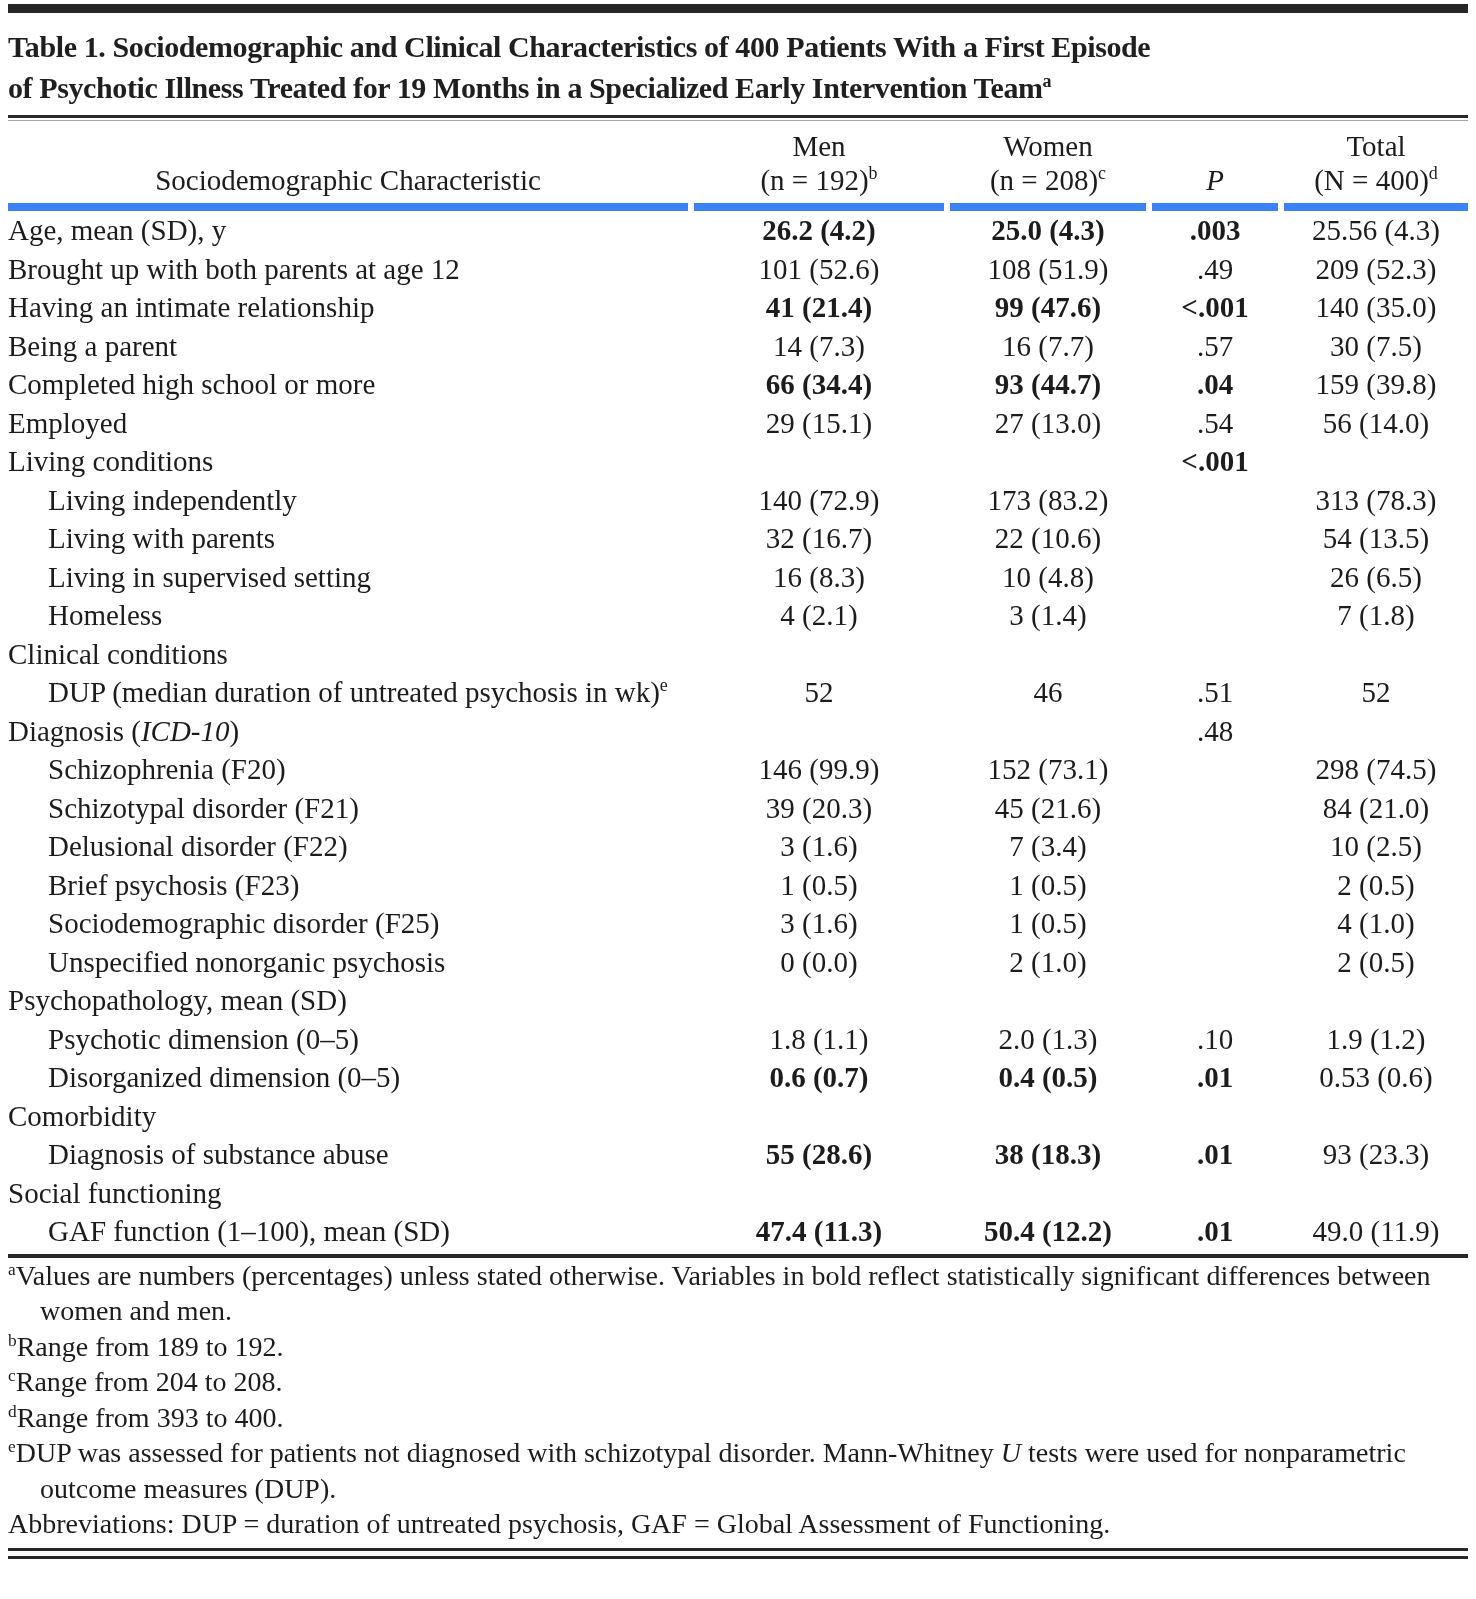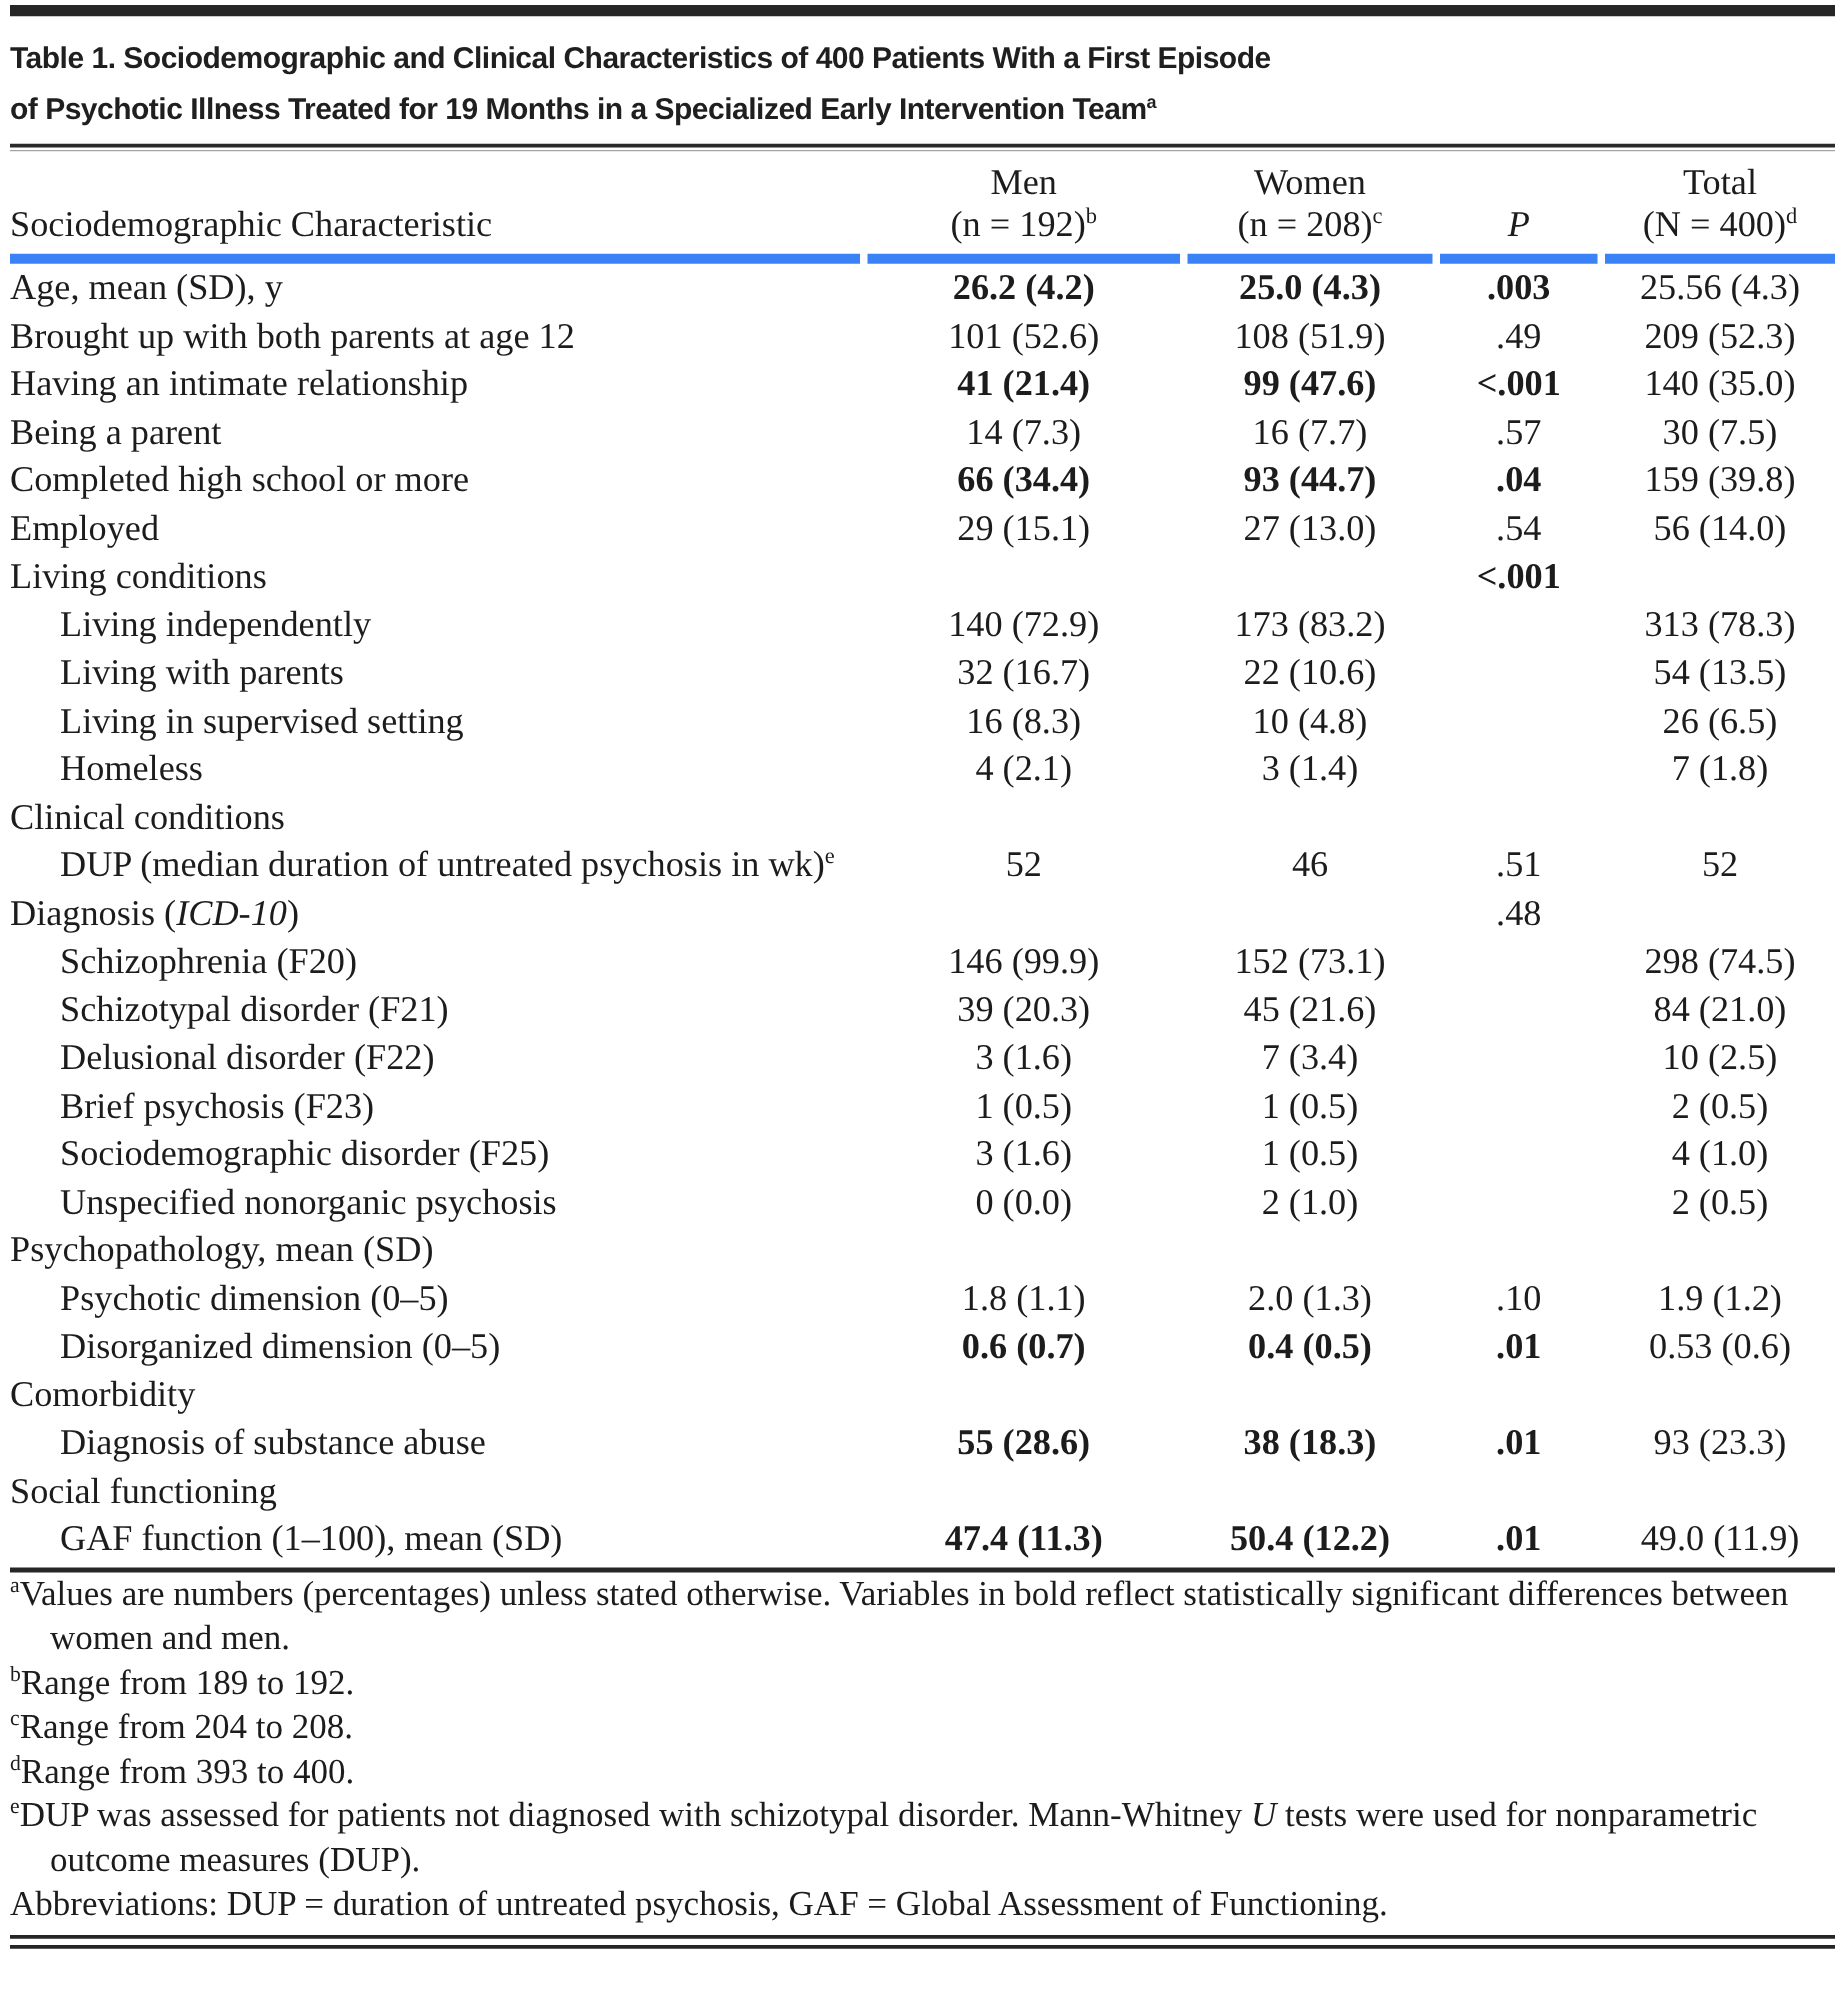--- a/index.html
+++ b/index.html
@@ -13,9 +13,9 @@
   .top-rule { height: 9px; background: #262626; }
 
   .title {
-    font-family: Liberation Sans, sans-serif;
+    font-family: Liberation Serif, serif;
     font-weight: 700;
-    font-size: 24px;
+    font-size: 30px;
     line-height: 41px;
     letter-spacing: -0.4px;
     color: #1f1f1f;

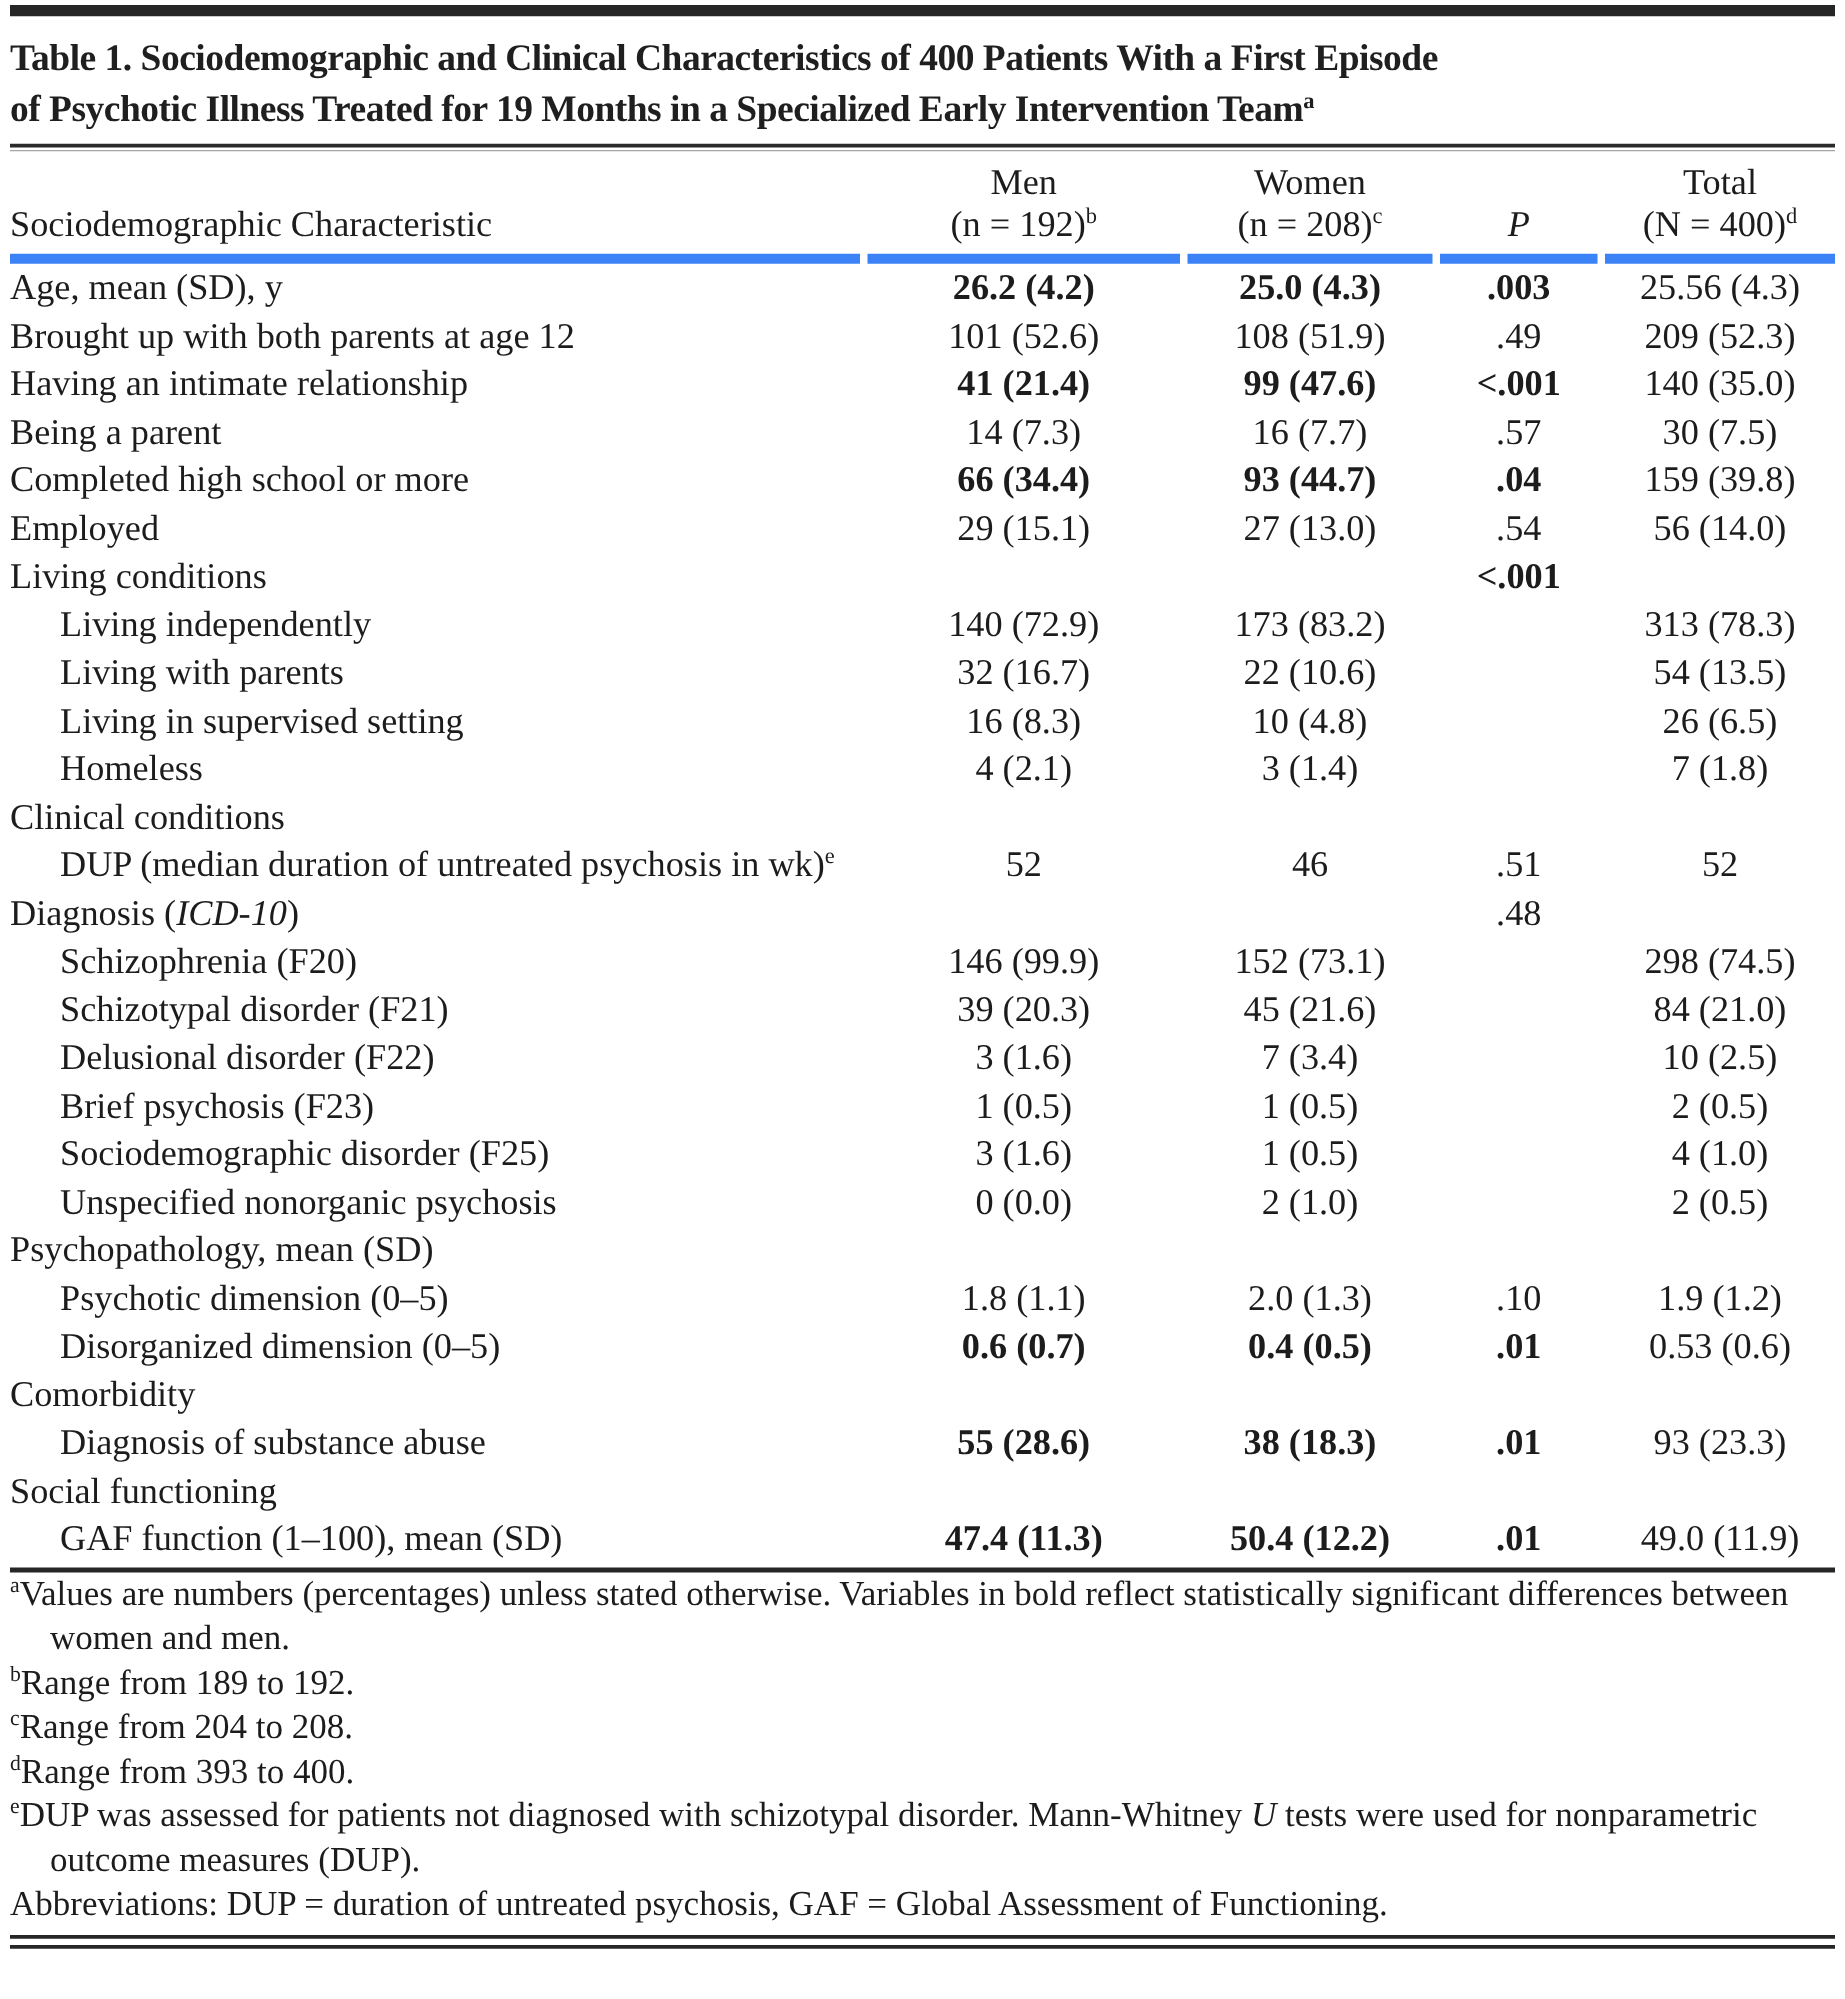--- a/index.html
+++ b/index.html
@@ -44,7 +44,7 @@
   }
   .hc { text-align: center; }
   .hp { text-align: center; }
-  .hl { text-align: left; }
+  .hl { text-align: center; }
   .italic { font-style: italic; }
   sup { font-size: 62%; line-height: 0; }
 

